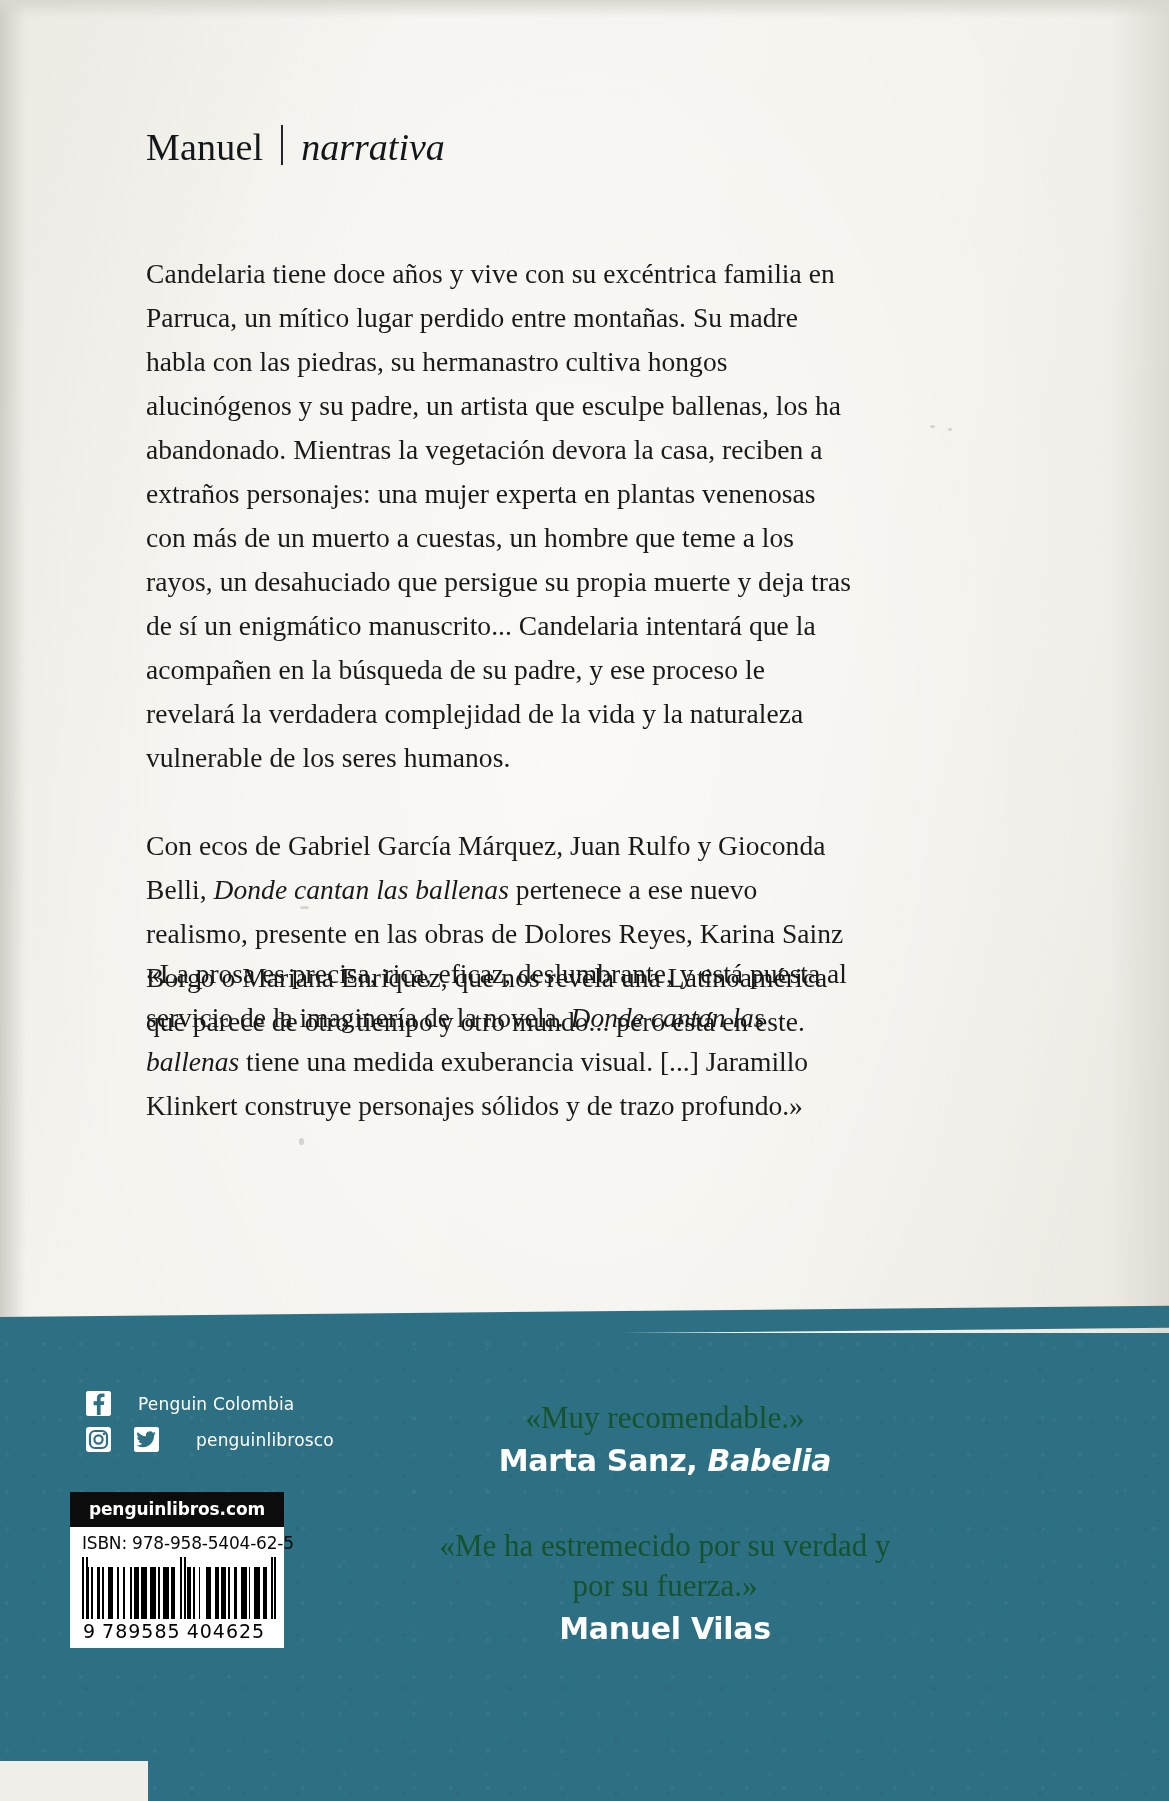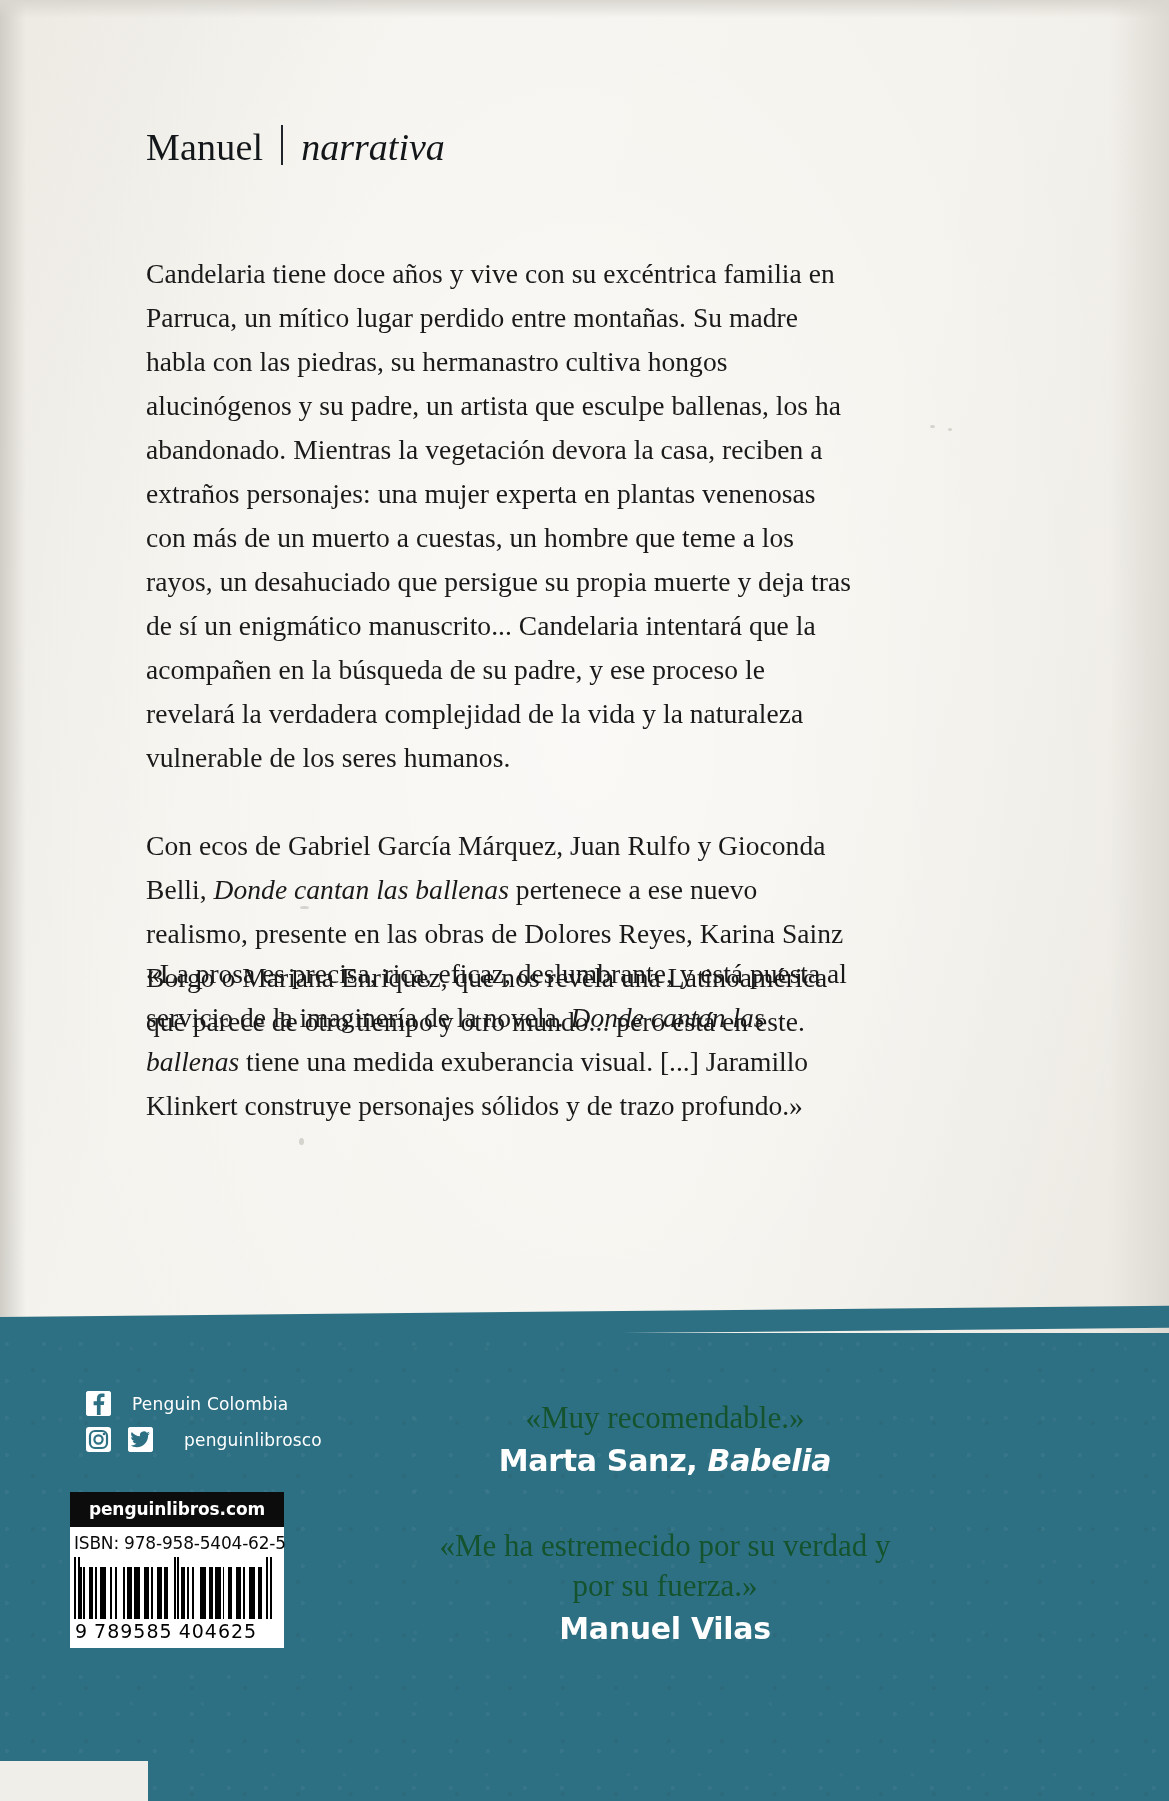--- a/index.html
+++ b/index.html
@@ -158,7 +158,7 @@
   .social-row {
     display: flex;
     align-items: center;
-    gap: 17px;
+    gap: 23px;
     margin-bottom: 11px;
   }
   .sicon {

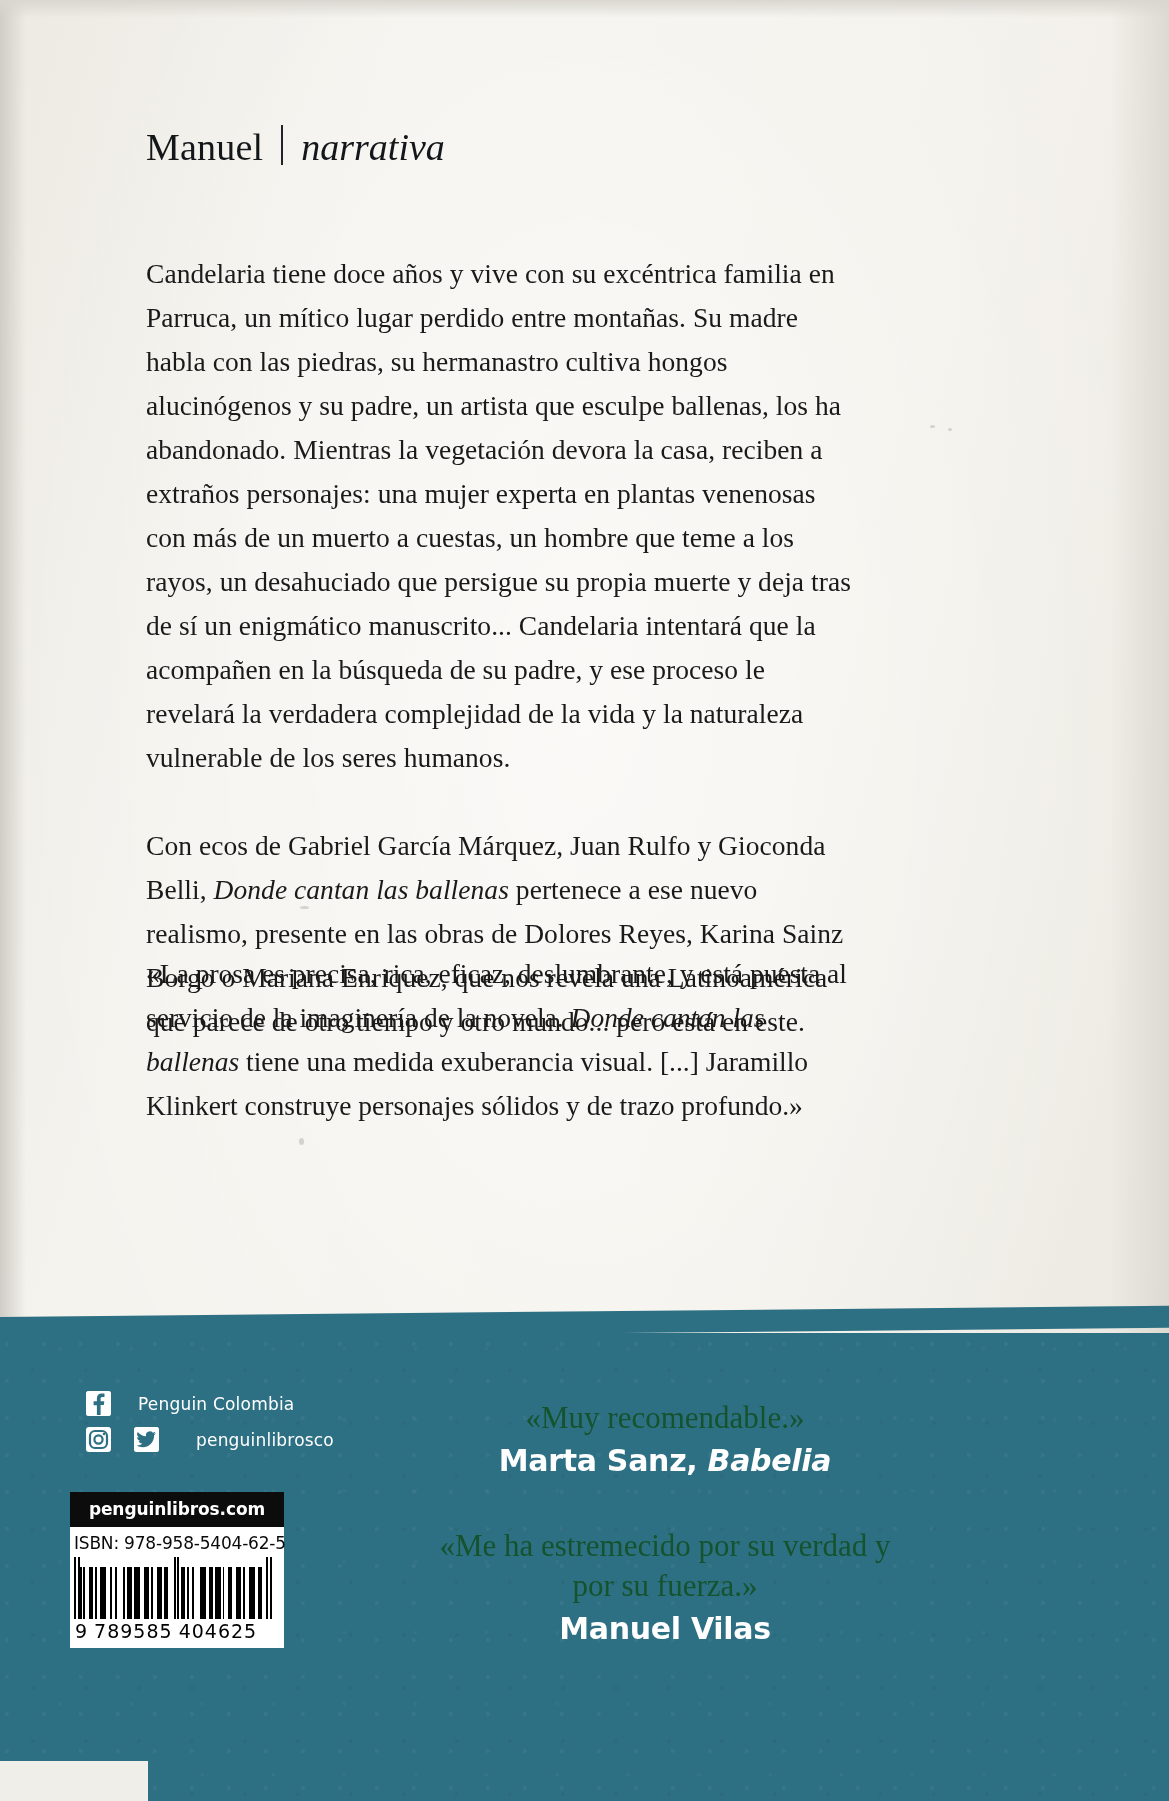--- a/index.html
+++ b/index.html
@@ -200,7 +200,7 @@
   }
   .barcode-white {
     background: #ffffff;
-    padding: 6px 8px 6px 4px;
+    padding: 6px 8px 6px 12px;
   }
   .barcode-isbn {
     font-family: "DejaVu Sans", sans-serif;

